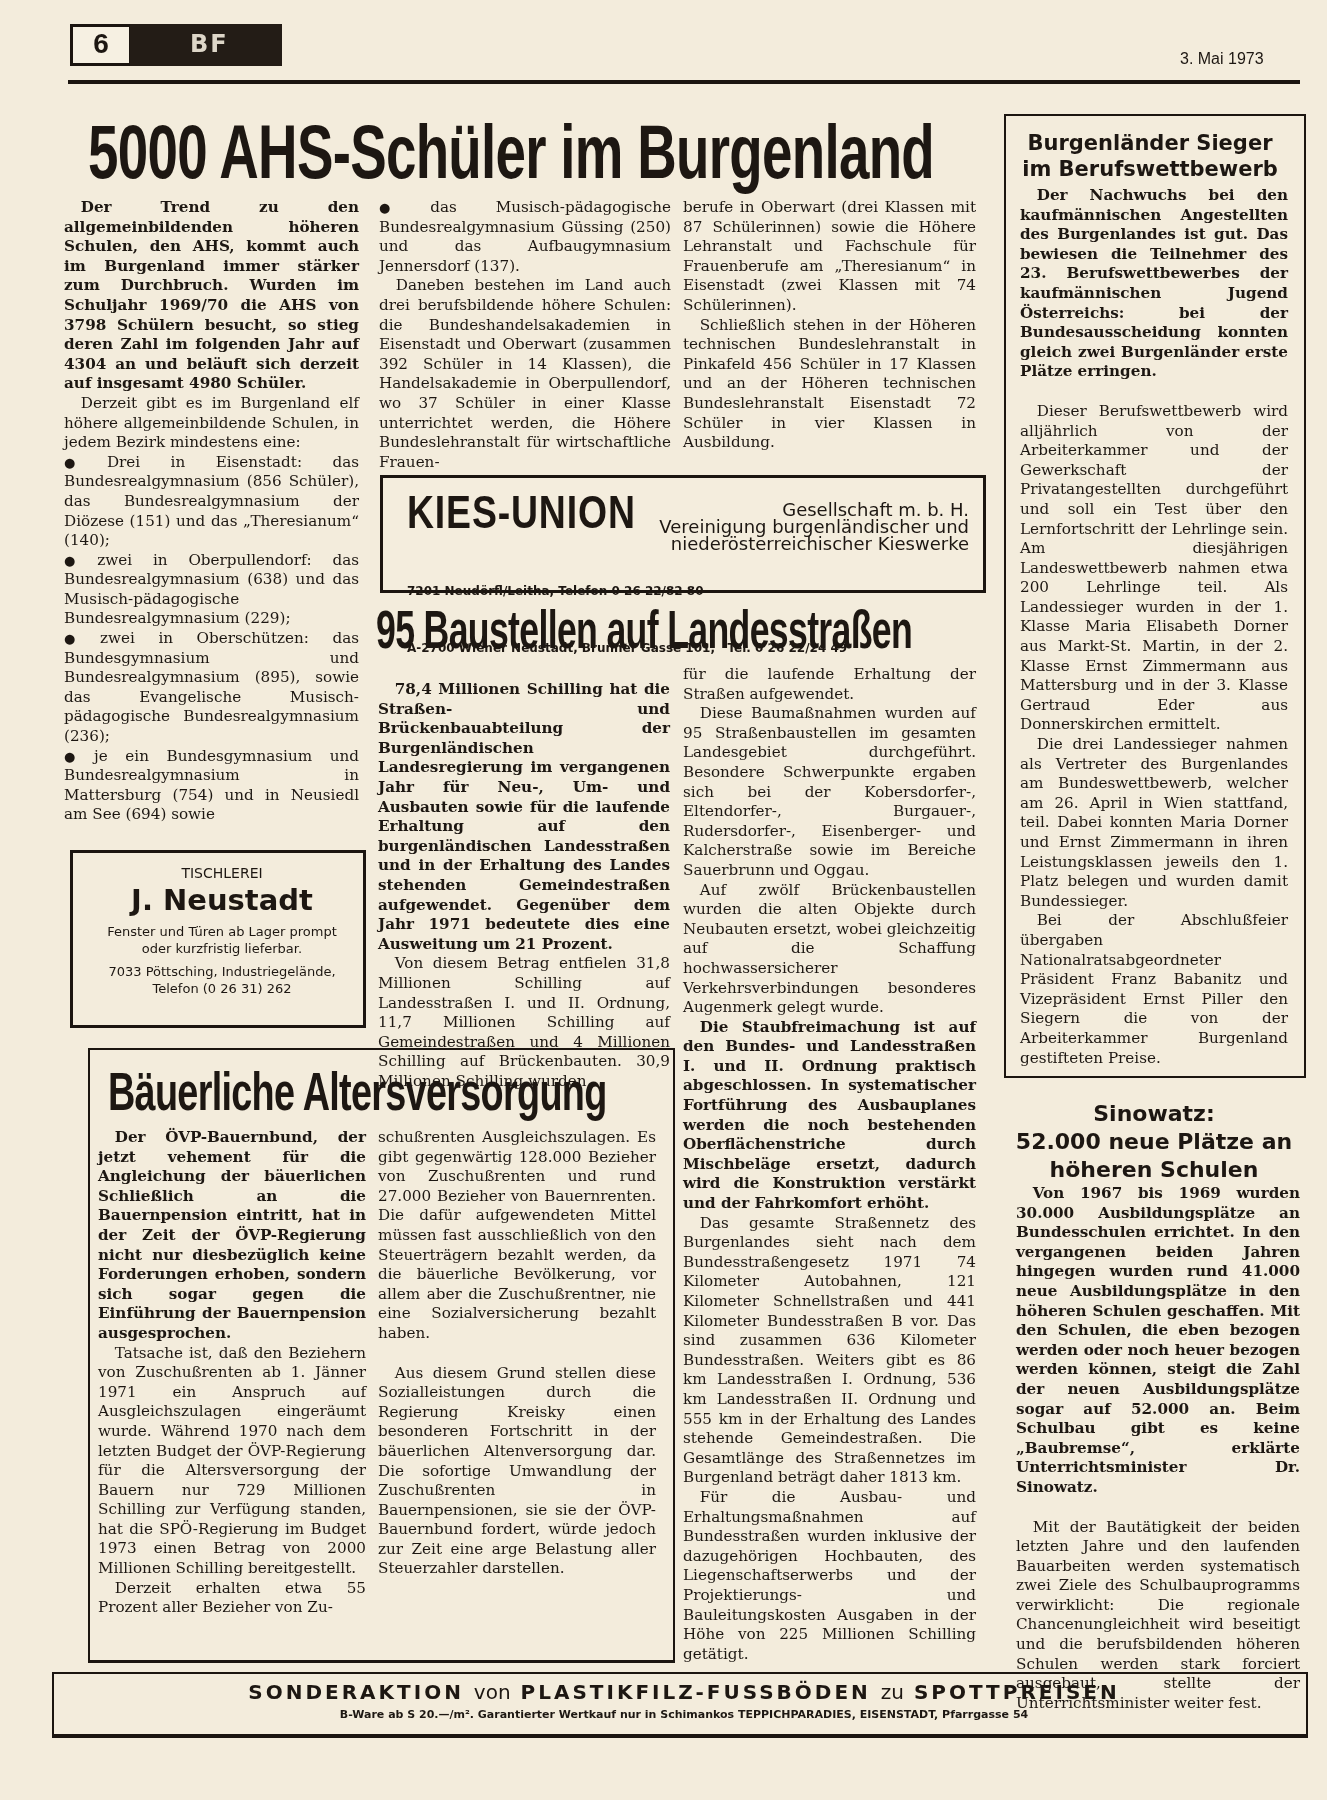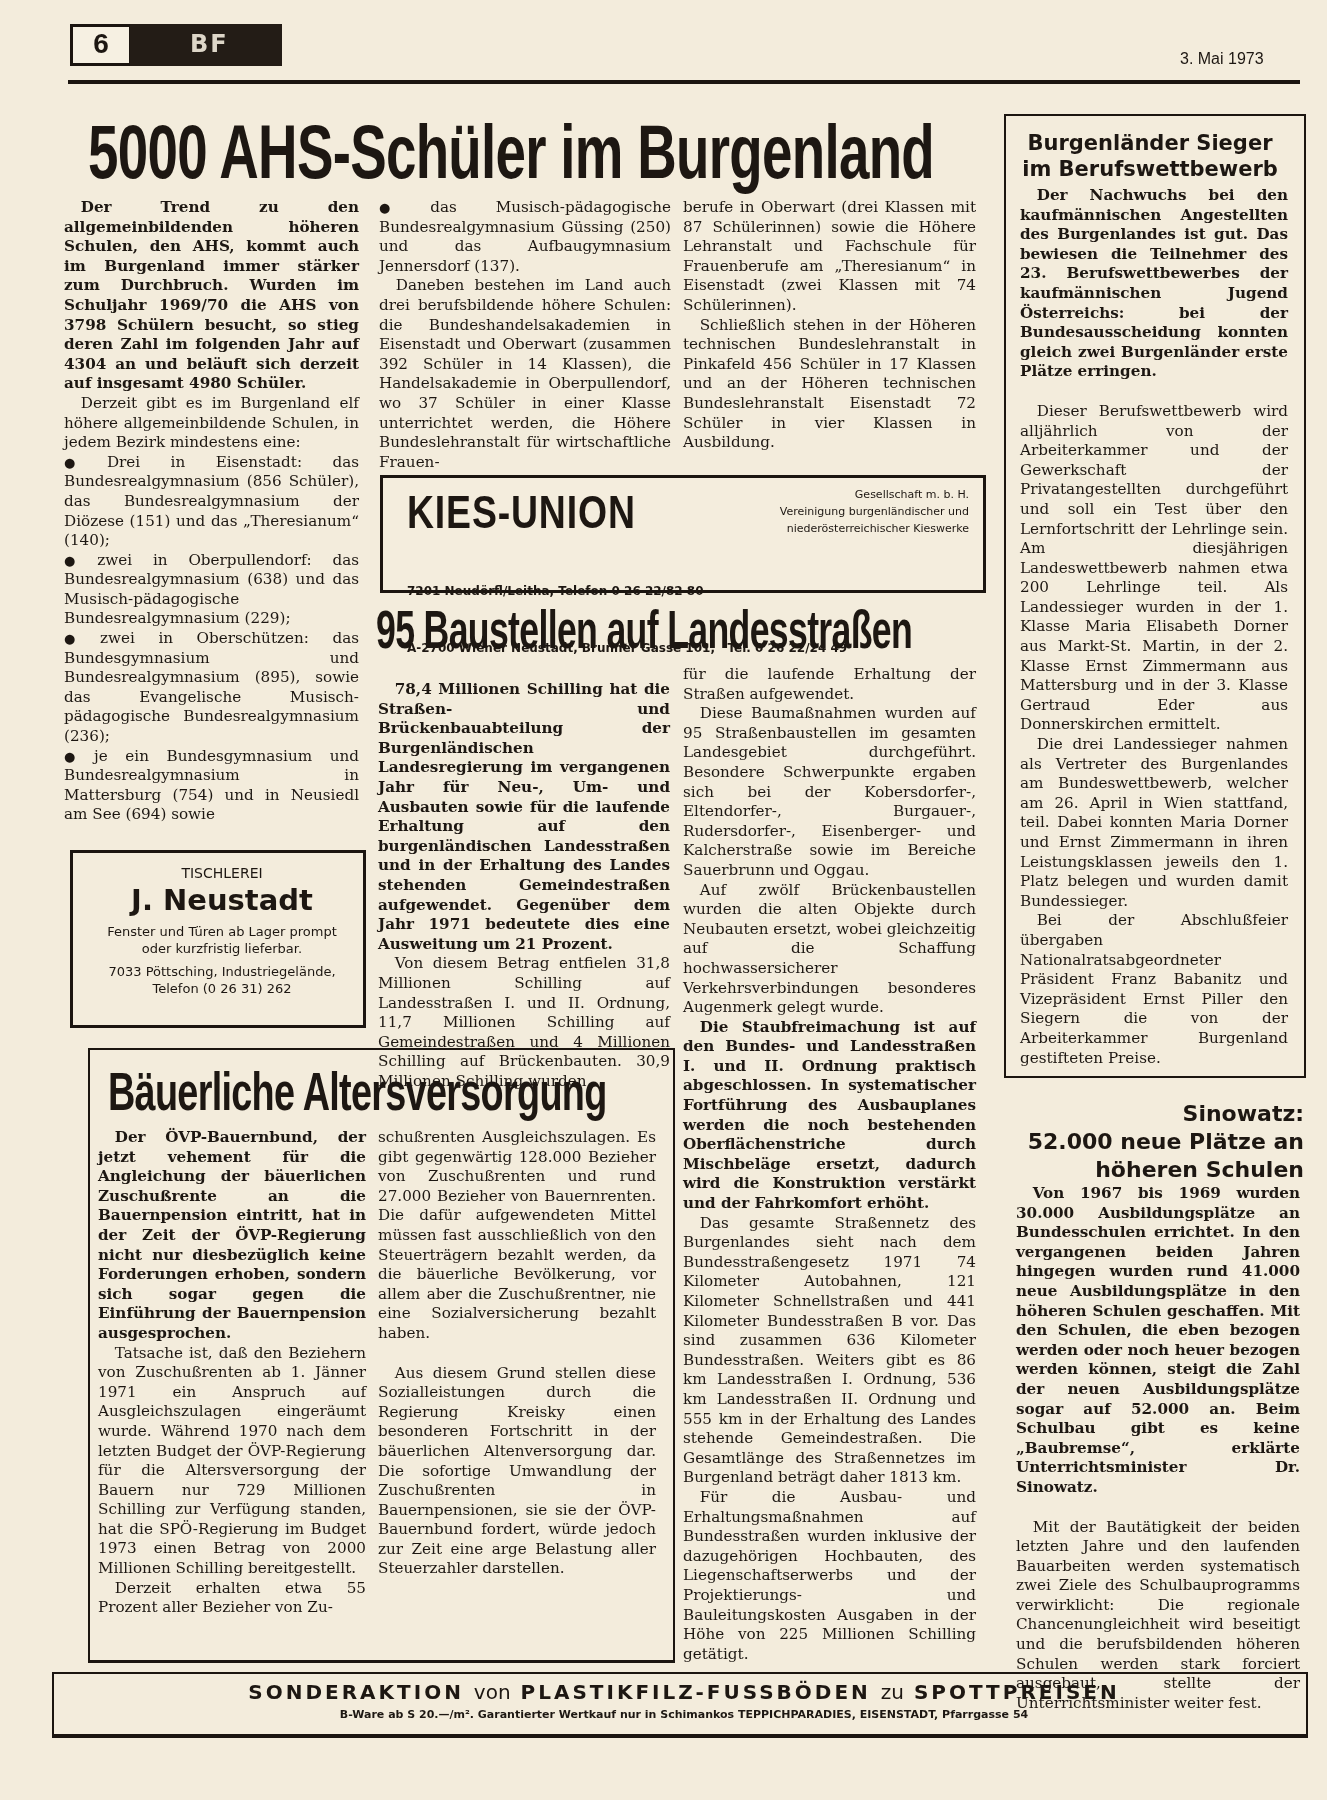--- a/index.html
+++ b/index.html
@@ -53,7 +53,7 @@
 
 <div class="abs box" style="left:380px;top:475px;width:592px;height:112px;background:#f4eddd;">
   <div class="abs" style="left:24px;top:8px;font:bold 44px 'Liberation Sans',sans-serif;letter-spacing:1px;transform:scale(0.85,1.05);transform-origin:left top;">KIES-UNION</div>
-  <div class="abs sans" style="right:14px;top:8px;text-align:right;font-size:11px;line-height:17px;">
+  <div class="abs sans" style="right:14px;top:23px;text-align:right;font-size:18px;line-height:17px;">
     <div>Gesellschaft m. b. H.</div>
     <div>Vereinigung burgenländischer und</div>
     <div>niederösterreichischer Kieswerke</div>

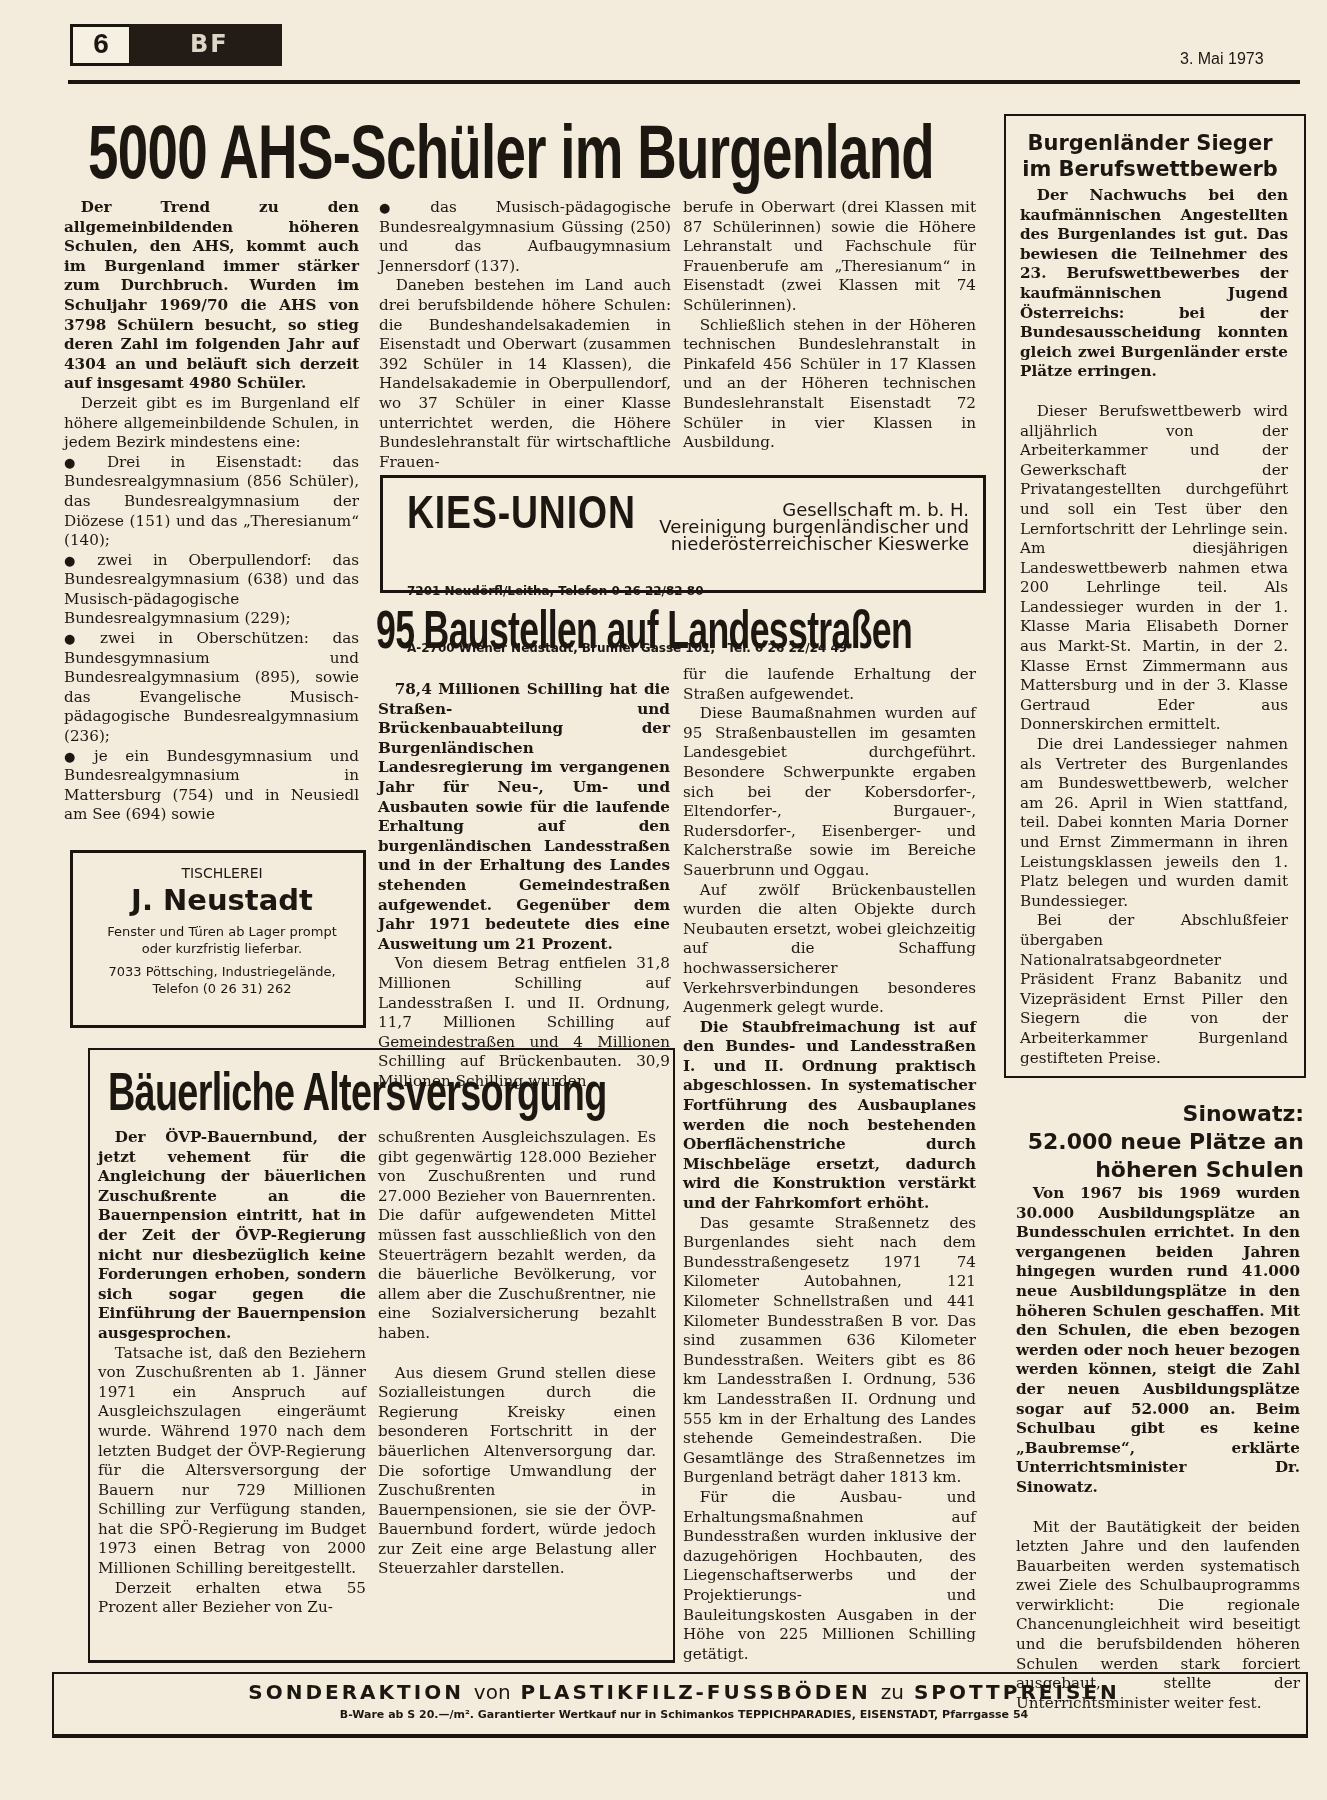--- a/index.html
+++ b/index.html
@@ -112,7 +112,7 @@
   <p>Bei der Abschlußfeier übergaben Nationalratsabgeordneter Präsident Franz Babanitz und Vizepräsident Ernst Piller den Siegern die von der Arbeiterkammer Burgenland gestifteten Preise.</p>
 </div>
 
-<div class="abs" style="left:1004px;top:1100px;width:300px;text-align:right;font:bold 22px/28px 'DejaVu Sans',sans-serif;">
+<div class="abs" style="left:1004px;top:1100px;width:300px;text-align:center;font:bold 22px/28px 'DejaVu Sans',sans-serif;">
   <div>Sinowatz:</div>
   <div>52.000 neue Plätze an</div>
   <div>höheren Schulen</div>

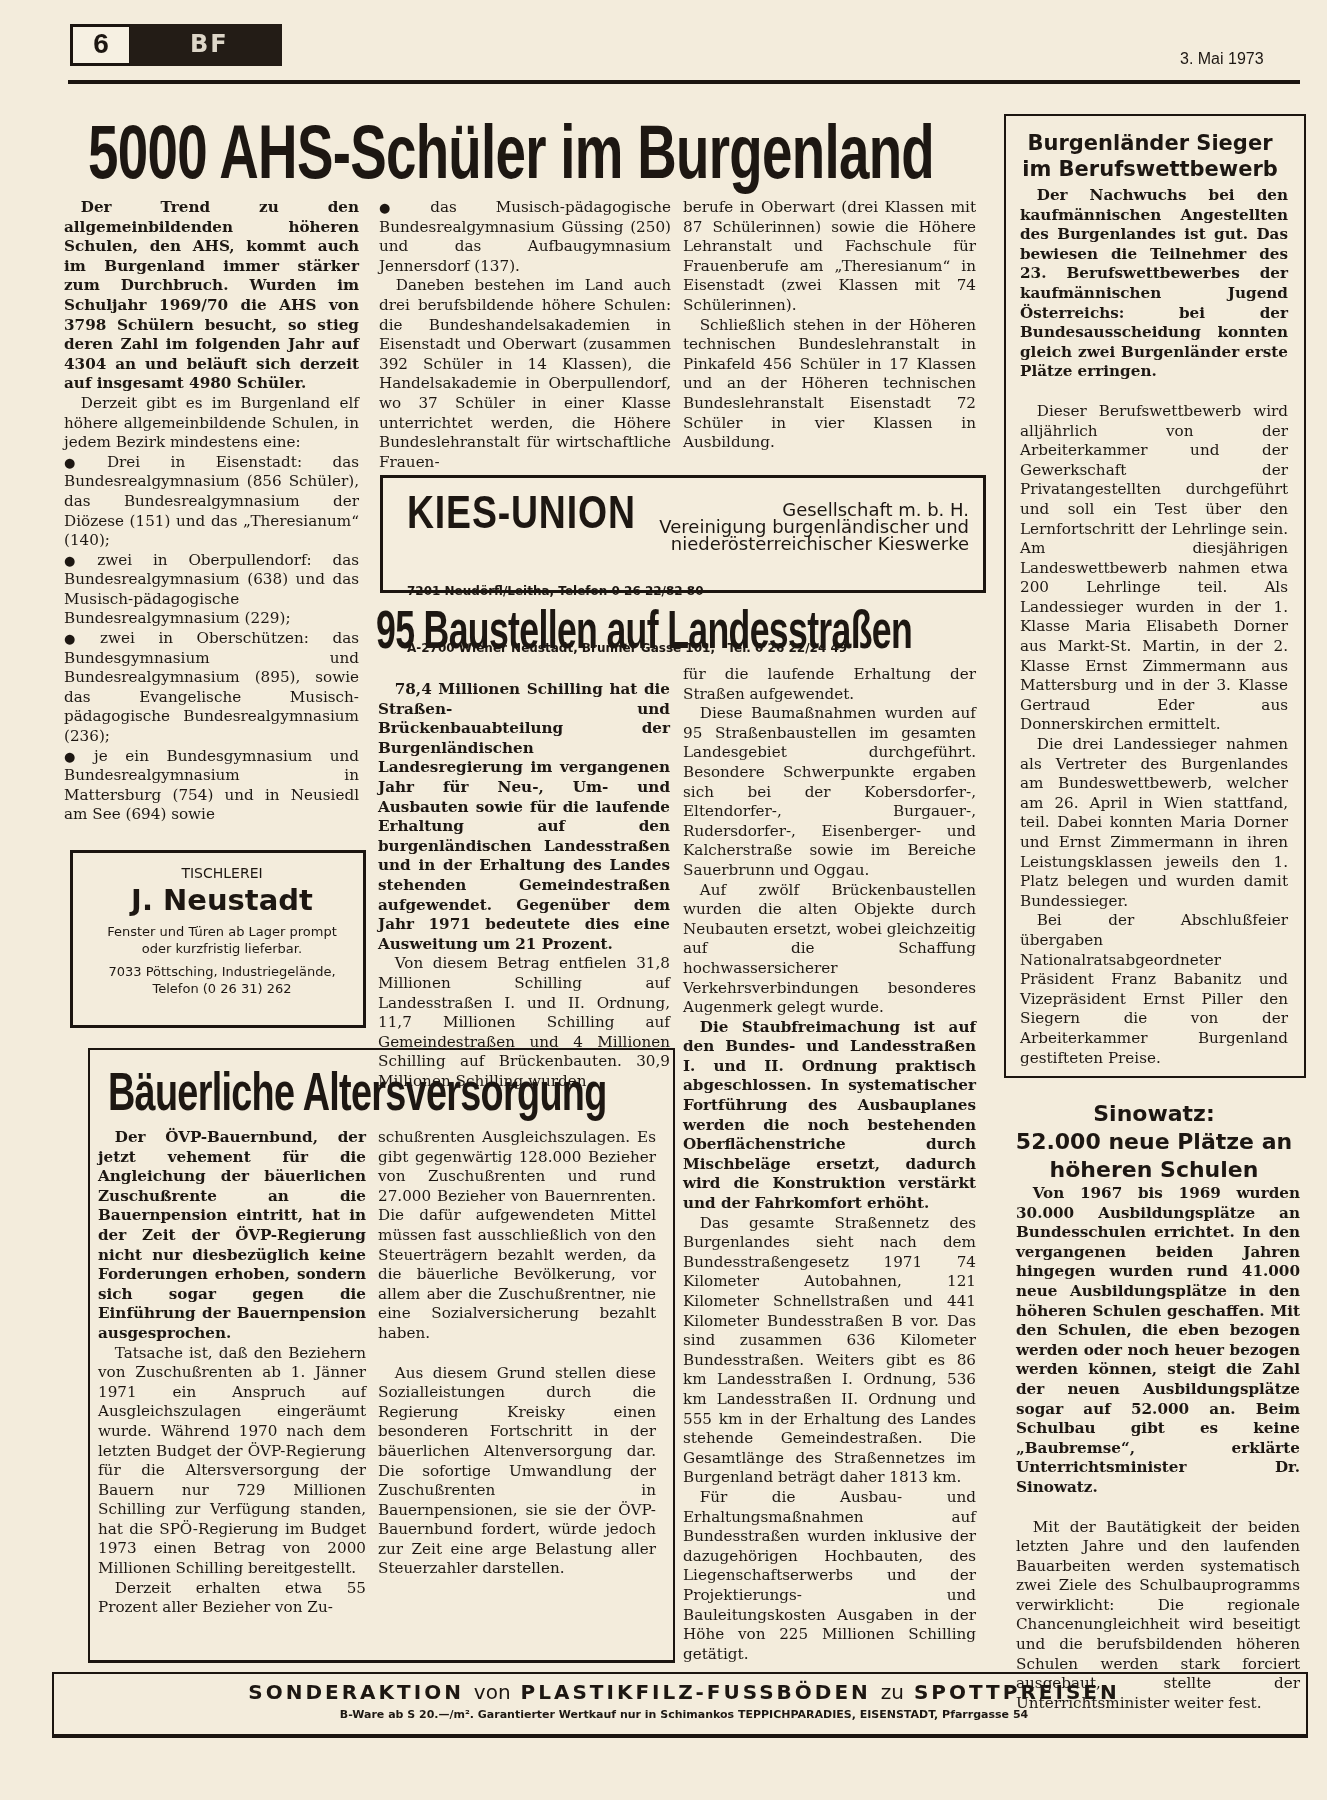--- a/index.html
+++ b/index.html
@@ -92,7 +92,7 @@
   <div class="head-cond" style="font-size:54px;line-height:58px;transform:scale(0.7,1.0);">Bäuerliche Altersversorgung</div>
 </div>
 <div class="abs txt" style="left:98px;top:1128px;width:268px;">
-  <p class="bold">Der ÖVP-Bauernbund, der jetzt vehement für die Angleichung der bäuerlichen Zuschußrente an die Bauernpension eintritt, hat in der Zeit der ÖVP-Regierung nicht nur diesbezüglich keine Forderungen erhoben, sondern sich sogar gegen die Einführung der Bauernpension ausgesprochen.</p>
+  <p class="bold">Der ÖVP-Bauernbund, der jetzt vehement für die Angleichung der bäuerlichen Schließlich an die Bauernpension eintritt, hat in der Zeit der ÖVP-Regierung nicht nur diesbezüglich keine Forderungen erhoben, sondern sich sogar gegen die Einführung der Bauernpension ausgesprochen.</p>
   <p>Tatsache ist, daß den Beziehern von Zuschußrenten ab 1. Jänner 1971 ein Anspruch auf Ausgleichszulagen eingeräumt wurde. Während 1970 nach dem letzten Budget der ÖVP-Regierung für die Altersversorgung der Bauern nur 729 Millionen Schilling zur Verfügung standen, hat die SPÖ-Regierung im Budget 1973 einen Betrag von 2000 Millionen Schilling bereitgestellt.</p>
   <p>Derzeit erhalten etwa 55 Prozent aller Bezieher von Zu-</p>
 </div>

